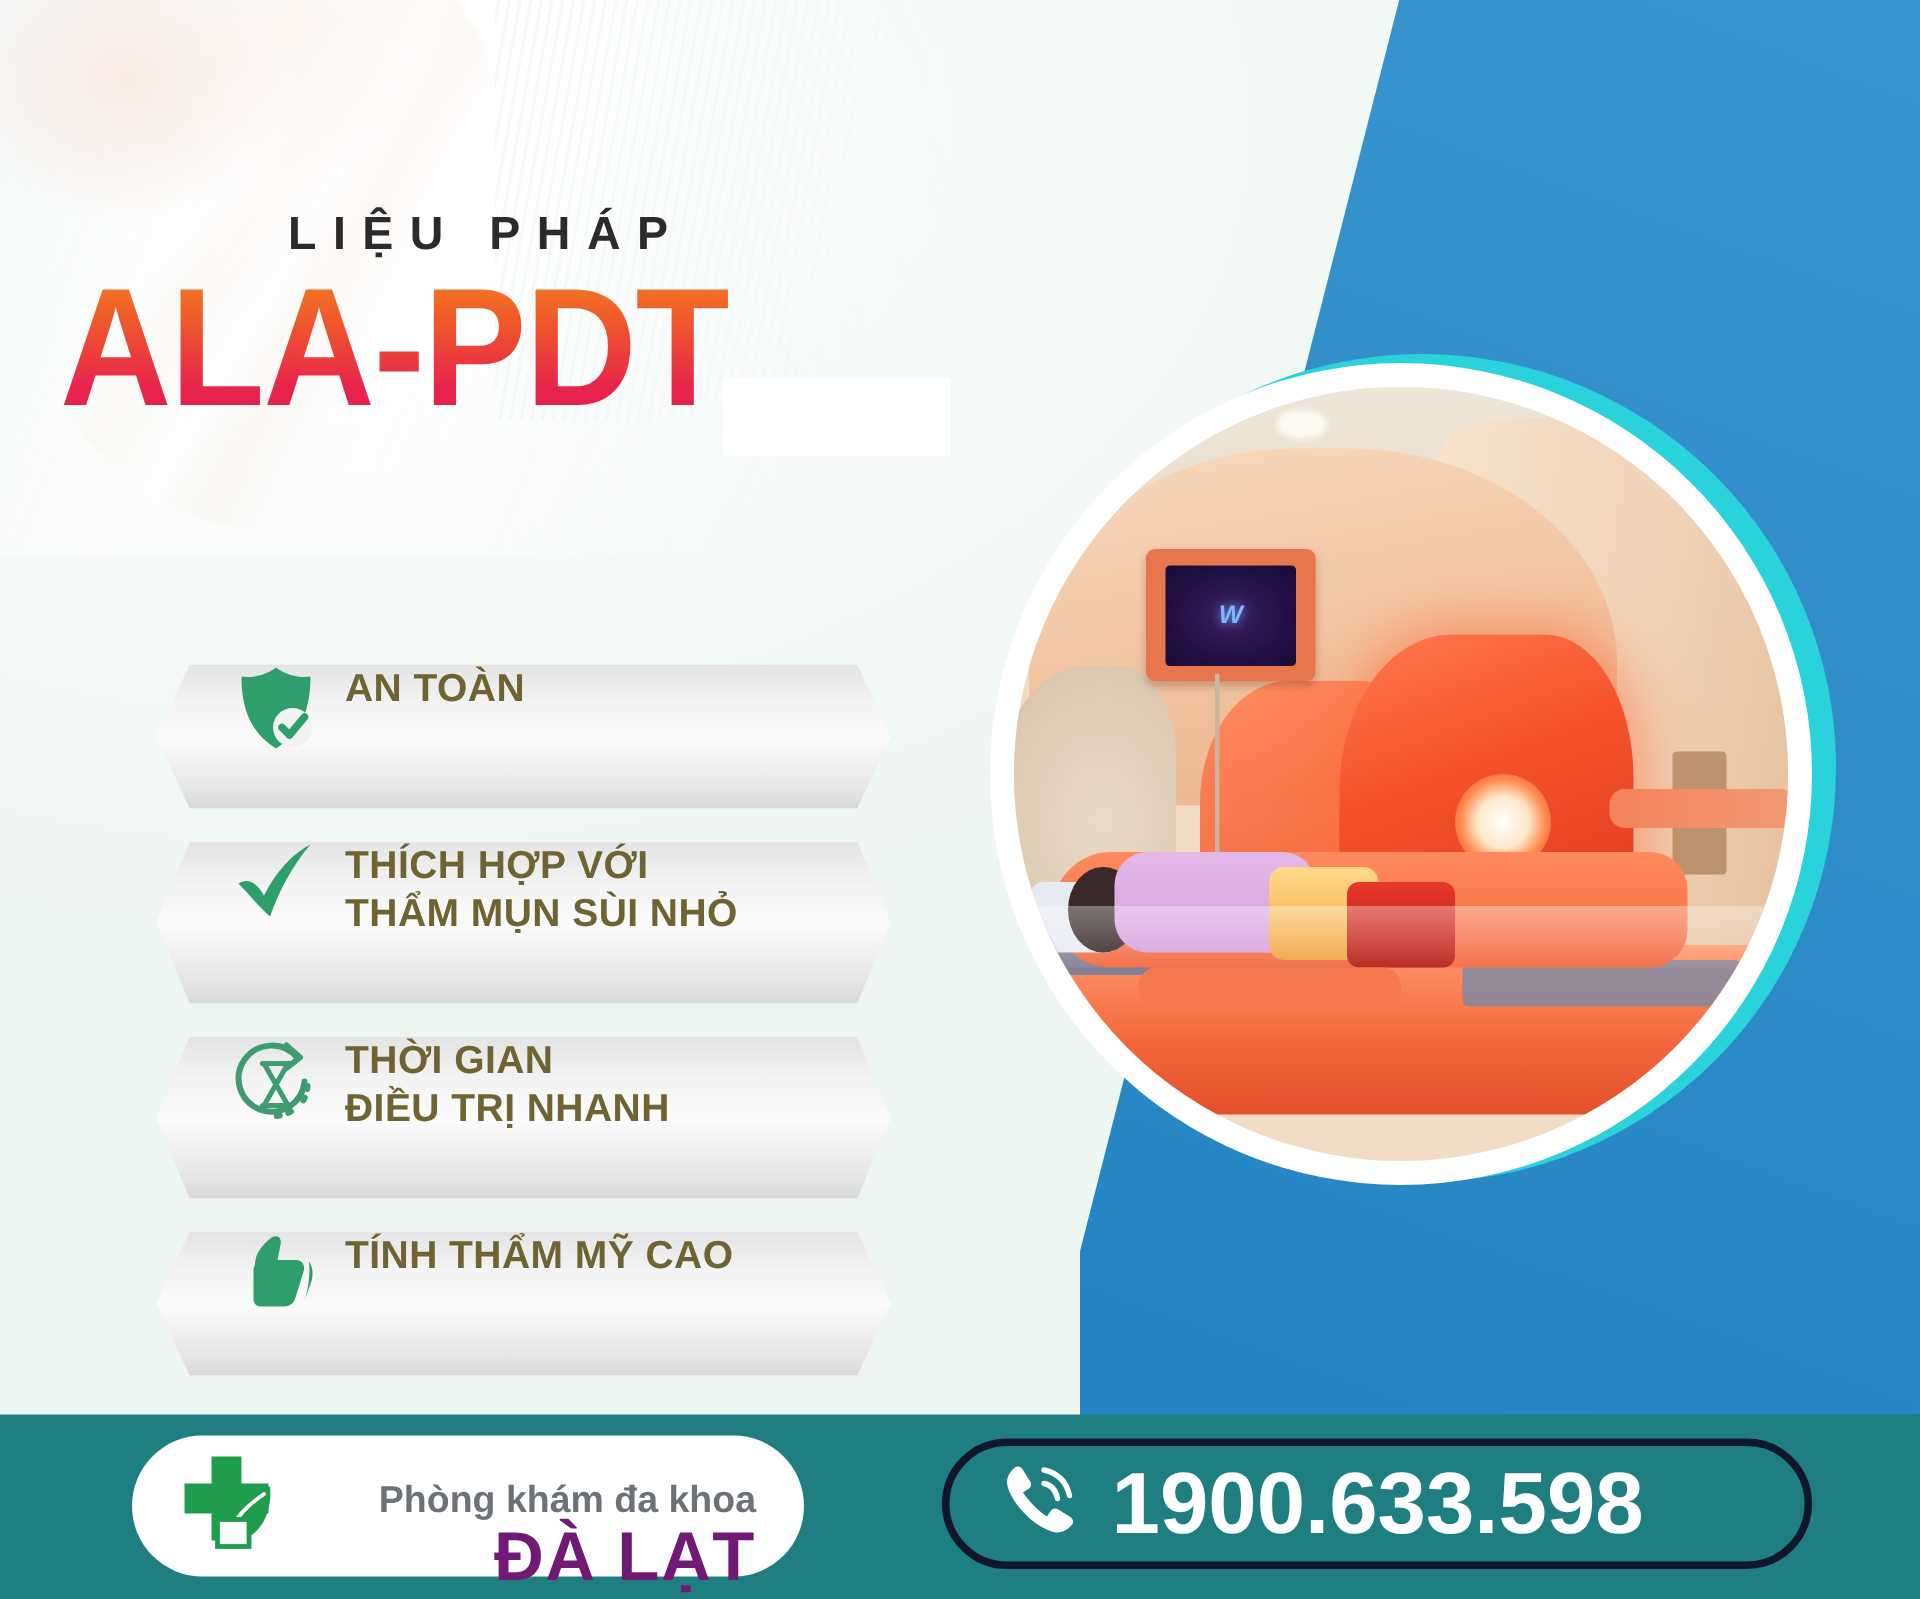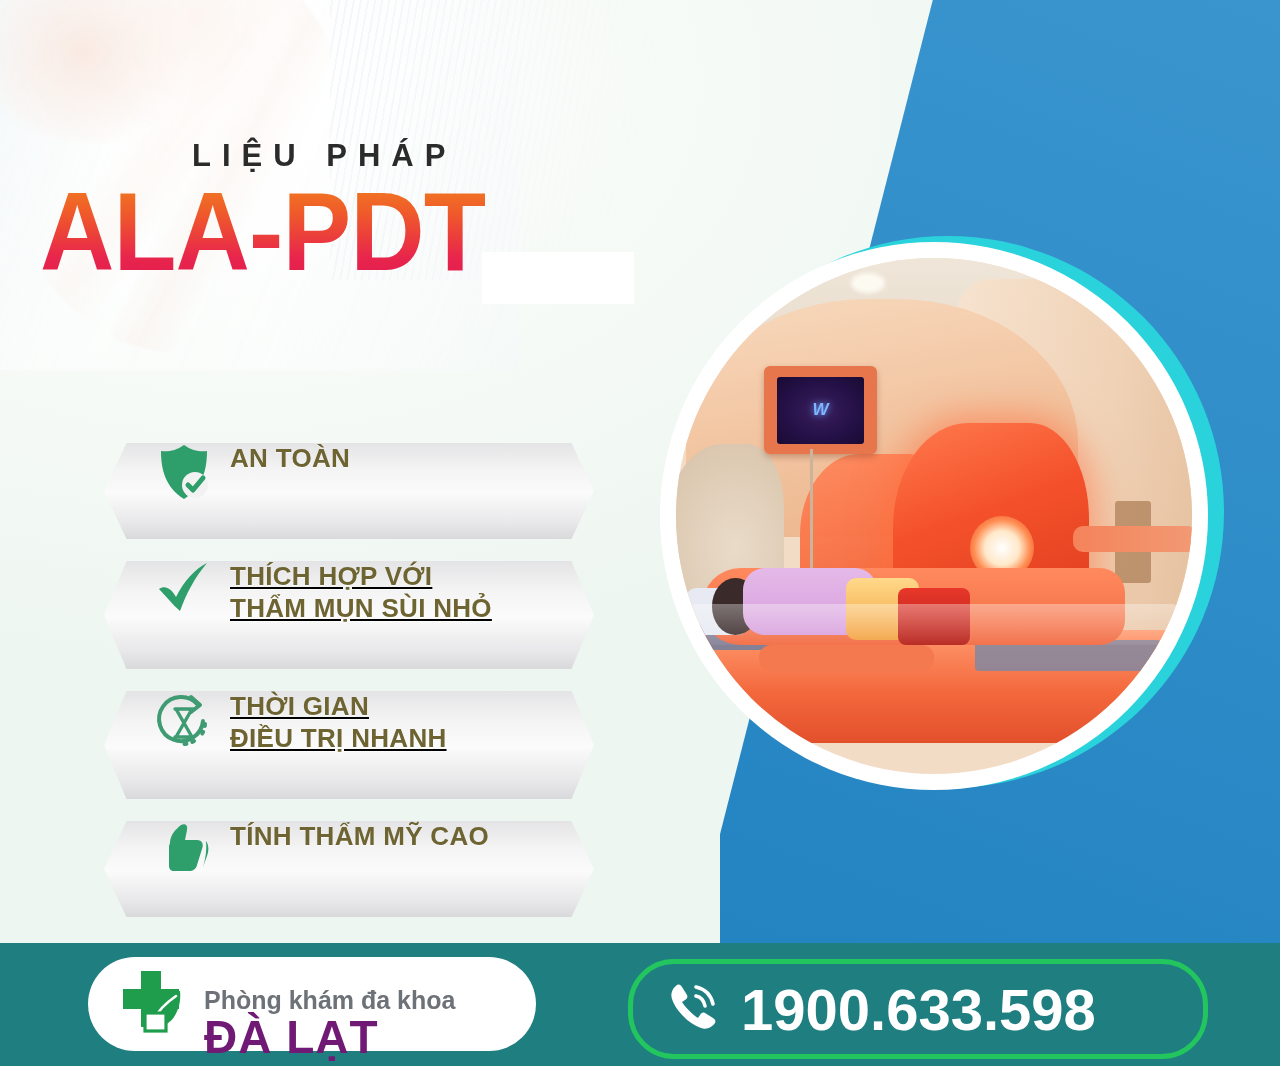--- a/index.html
+++ b/index.html
@@ -148,7 +148,7 @@
     clip-path: polygon(4.6% 0%, 95.4% 0%, 100% 50%, 95.4% 100%, 4.6% 100%, 0% 50%);
     filter: drop-shadow(2px 4px 4px rgba(60,70,70,0.22));
   }
-  .badge.tall { height: 108px; text-decoration: underline; }
+  .badge.tall { height: 108px; }
   .badge-icon {
     width: 92px;
     min-width: 92px;

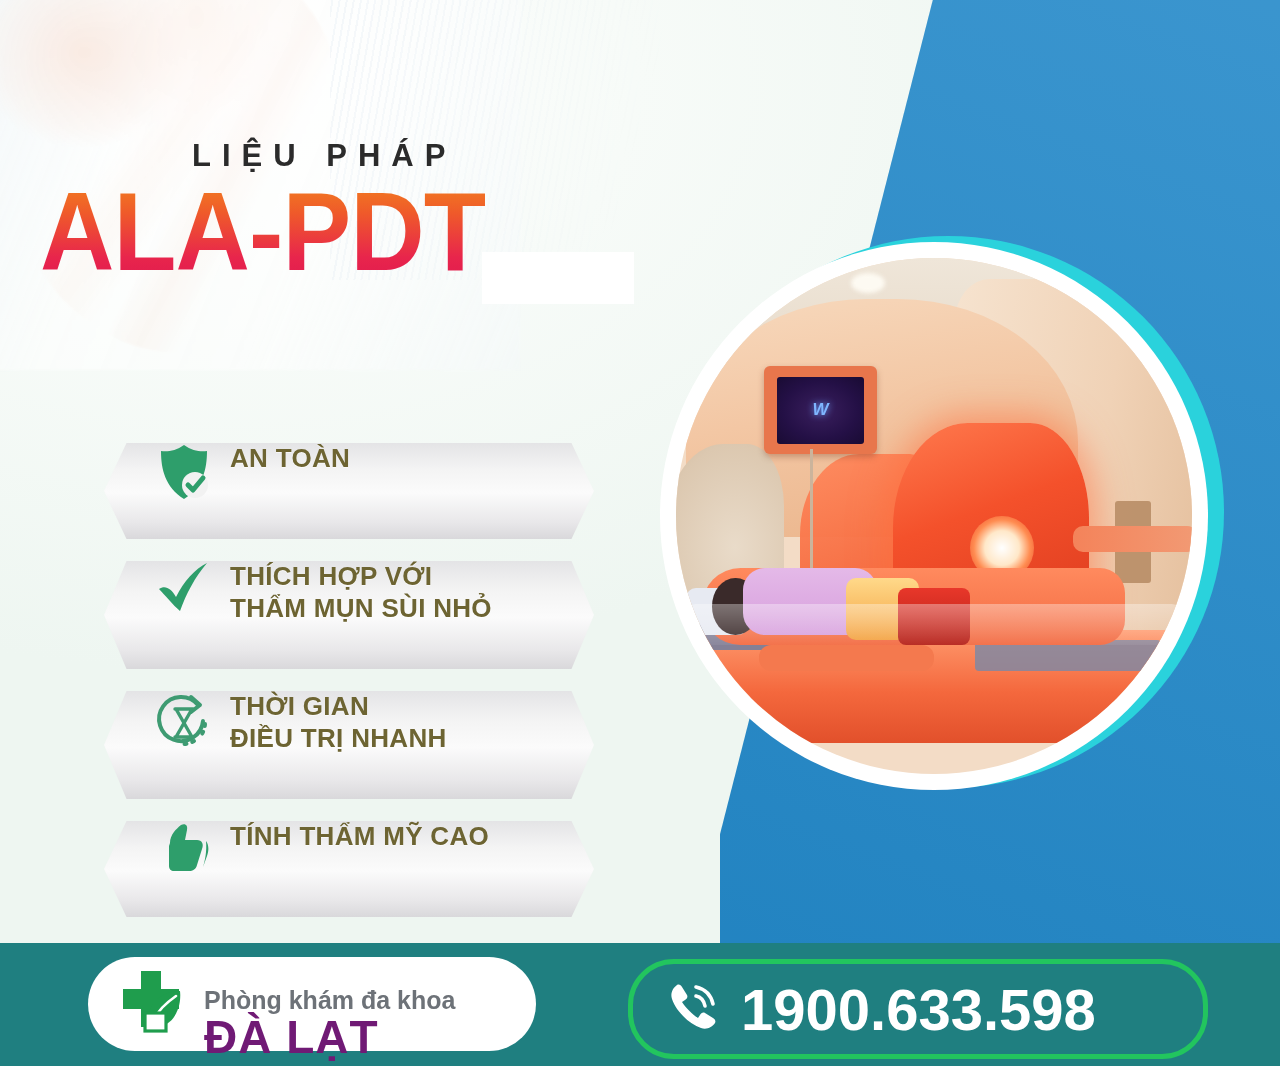--- a/index.html
+++ b/index.html
@@ -341,7 +341,7 @@
     box-sizing: border-box;
   }
   .clinic-logo { width: 78px; min-width: 78px; }
-  .clinic-text { margin-left: 12px; text-align: left; width: 300px; margin-top: 40px; }
+  .clinic-text { margin-left: 12px; text-align: right; width: 300px; margin-top: 40px; }
   .clinic-sub {
     color: #6d7278;
     font-size: 25px;

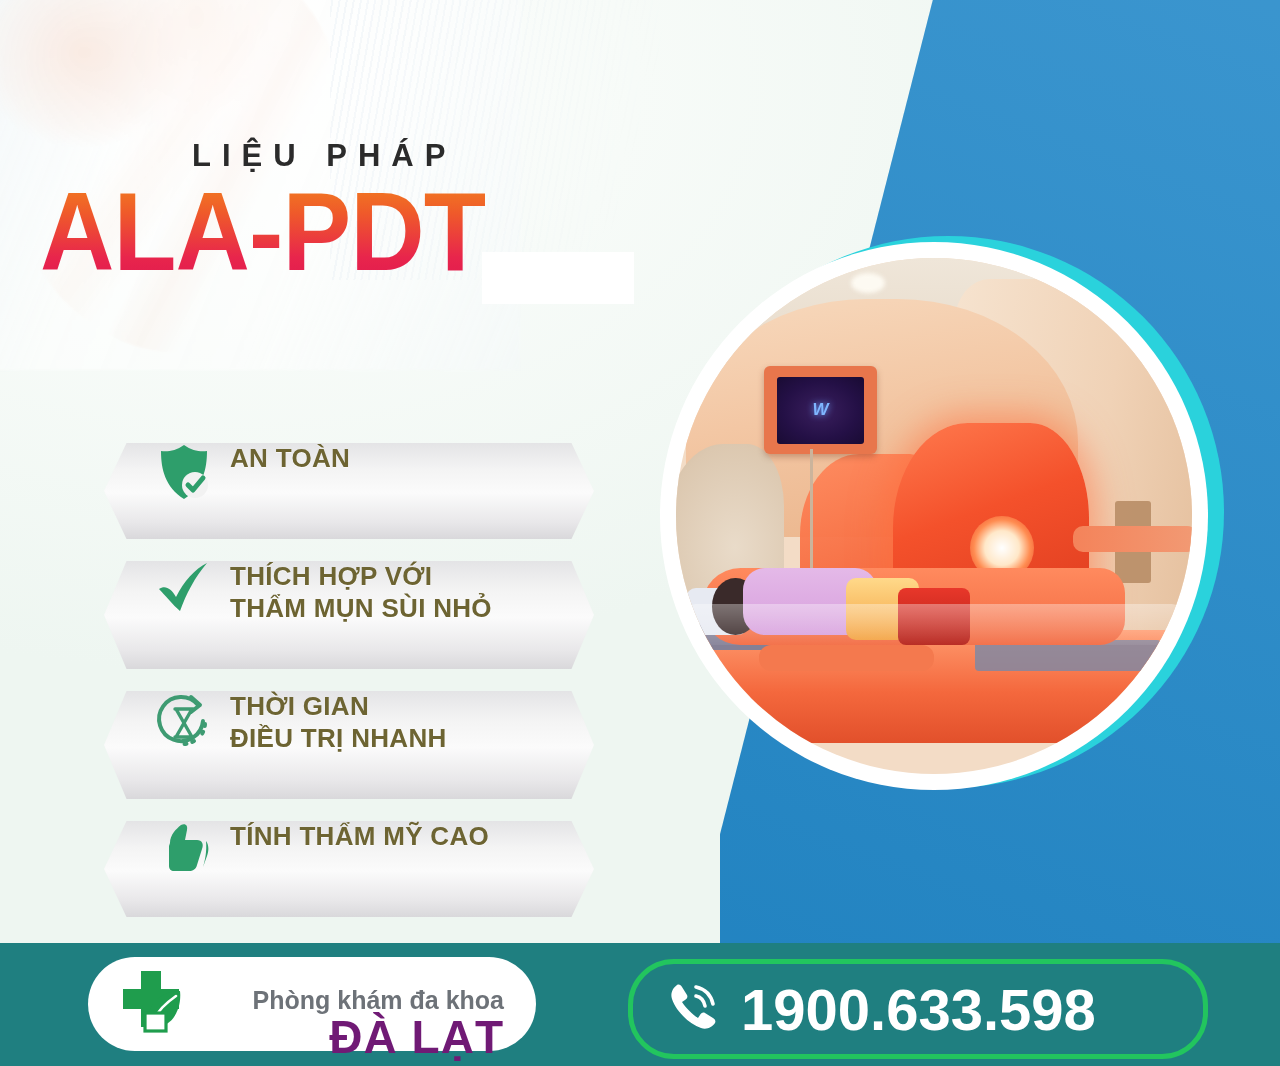--- a/index.html
+++ b/index.html
@@ -360,8 +360,8 @@
     left: 628px;
     top: 16px;
     width: 580px;
-    height: 100px;
-    border: 5px solid #22c55e;
+    height: 87px;
+    border: 5px solid #0f172a;
     border-radius: 46px;
     box-sizing: border-box;
     display: flex;

